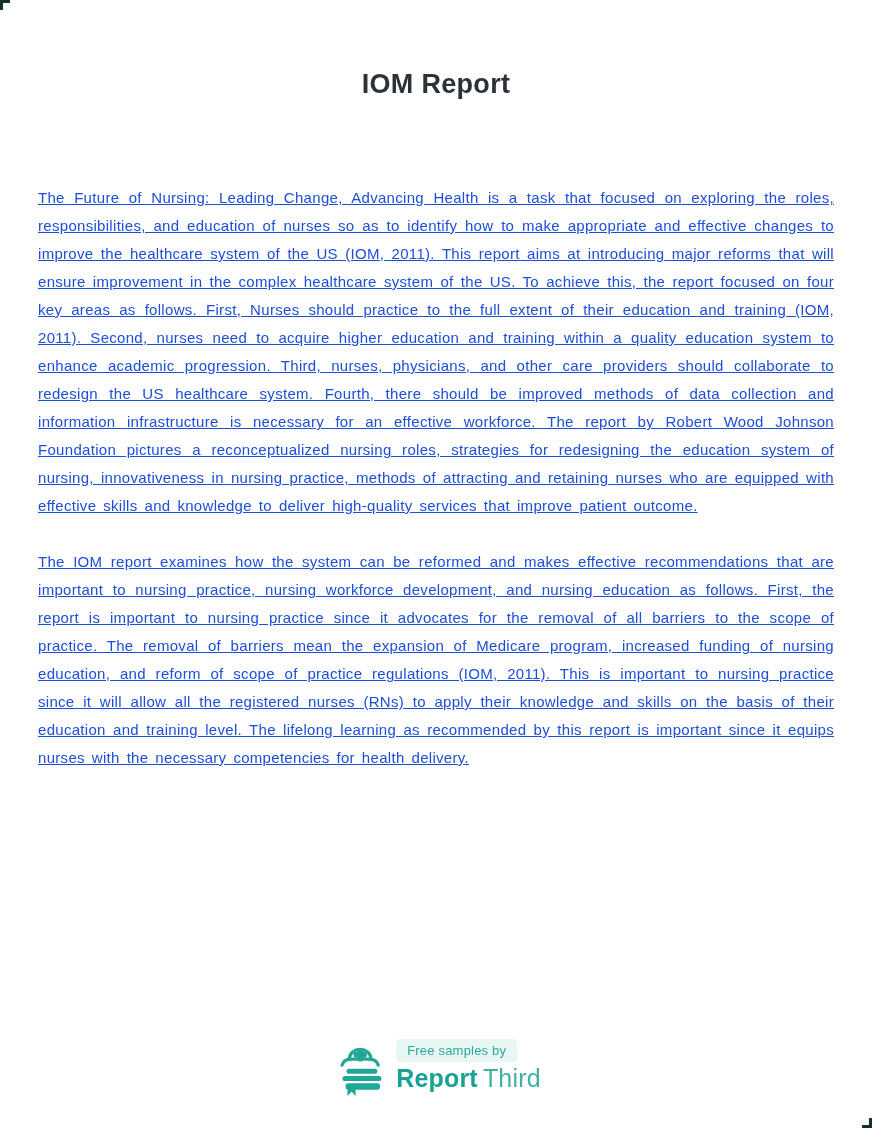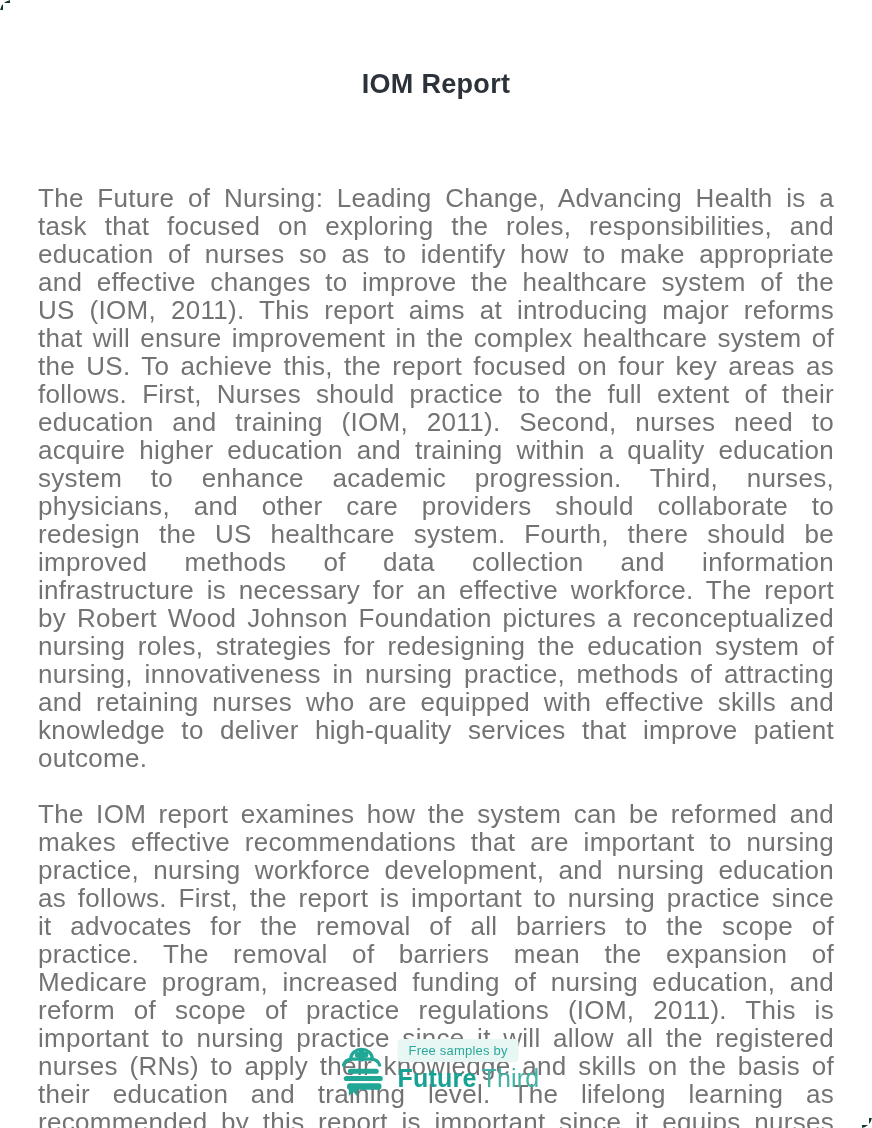--- a/index.html
+++ b/index.html
@@ -15,7 +15,6 @@
     background: #ffffff;
     overflow: hidden;
     margin: 0 auto;
-    border-radius: 12px;
   }
   
   .corner-mark {

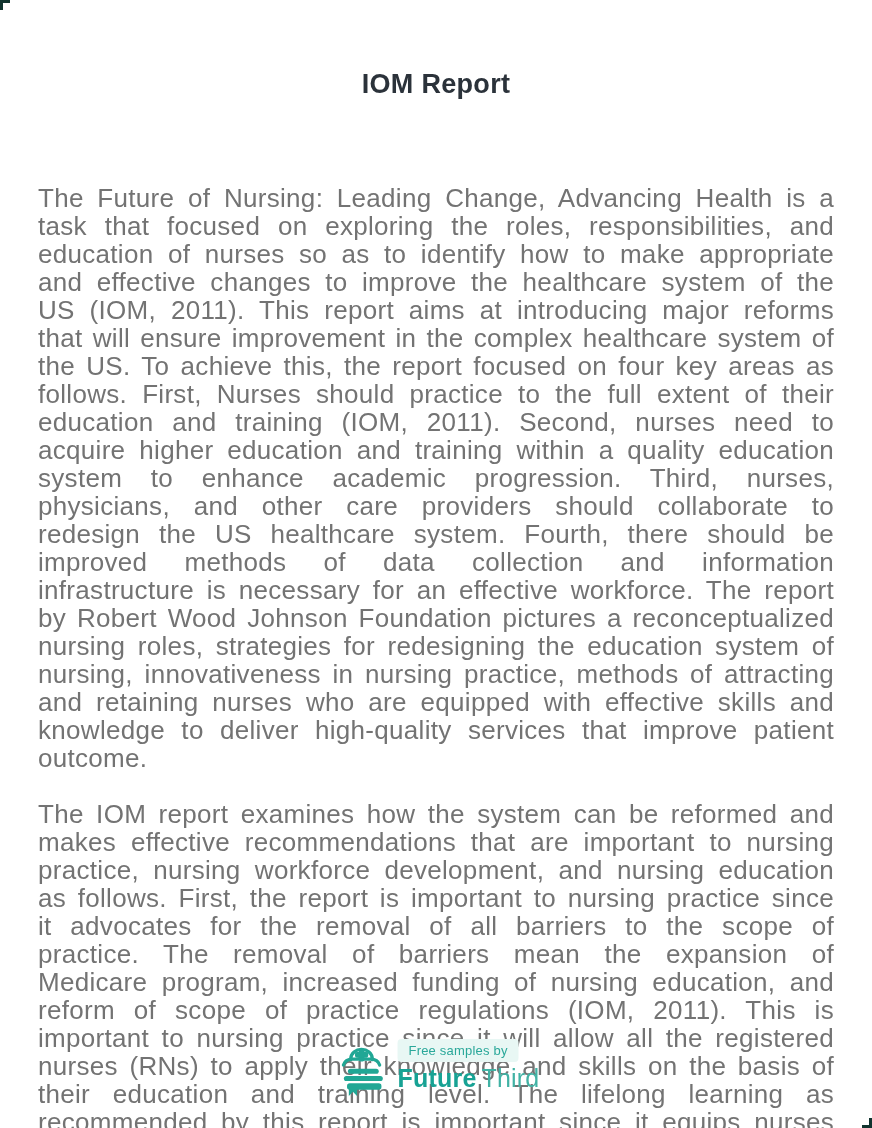--- a/index.html
+++ b/index.html
@@ -49,12 +49,13 @@
   .para {
     margin: 0 0 28px 0;
     text-align: justify;
-    font-size: 26px;
+    font-size: 15px;
     line-height: 28px;
     font-weight: 400;
-    color: #737373;
+    color: #1d4ed8;
     letter-spacing: 0.3px;
     word-spacing: 2.5px;
+    text-decoration: underline;
   }
   .logo {
     position: absolute;

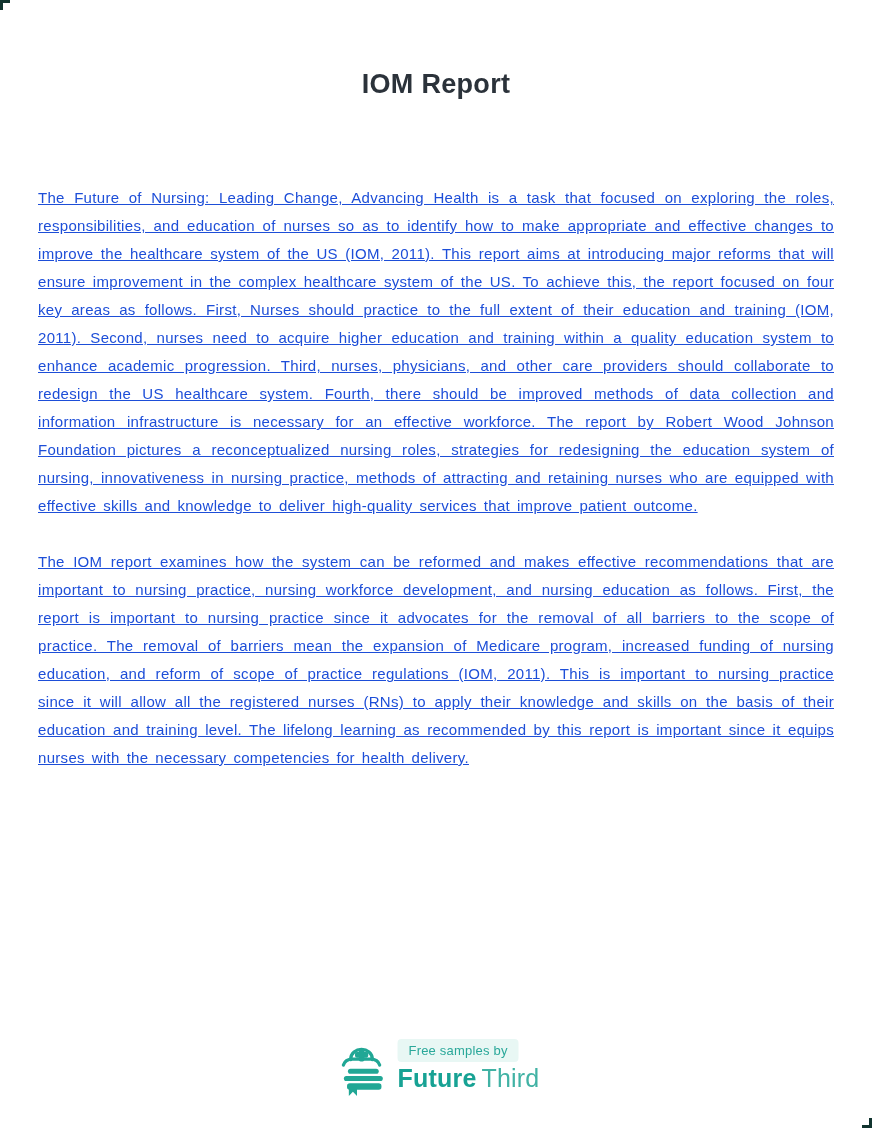--- a/index.html
+++ b/index.html
@@ -139,7 +139,7 @@
     <div class="logo-right">
       <span class="badge">Free samples by</span>
       <div class="wordmark">
-        <span class="brand-bold">Future</span><span class="brand-light">Third</span>
+        <span class="brand-bold">Report</span><span class="brand-light">Third</span>
       </div>
     </div>
   </div>

